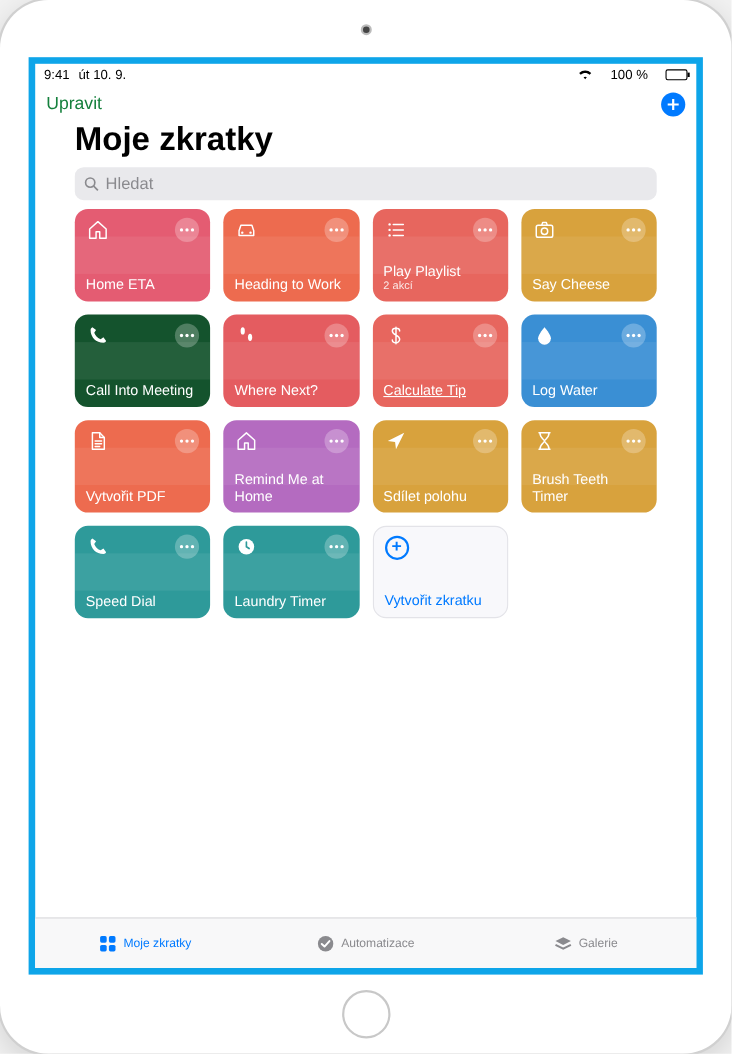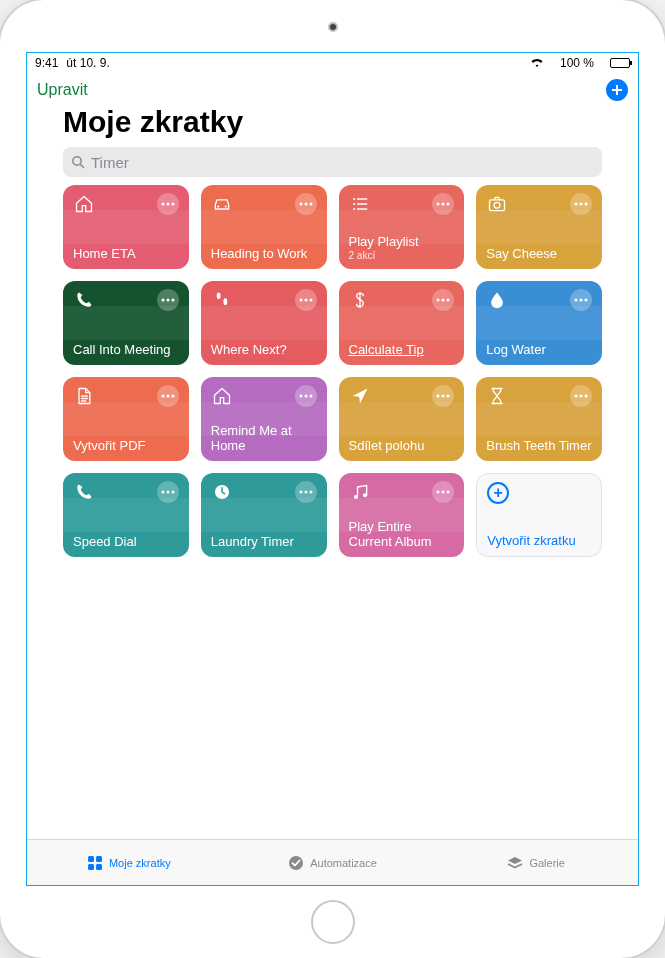--- a/index.html
+++ b/index.html
@@ -48,7 +48,7 @@
     right: 26px;
     bottom: 72px;
     background: #fff;
-    border: 1px solid #0ea5e9;
+    border: 6px solid #0ea5e9;
     display: flex;
     flex-direction: column;
   }

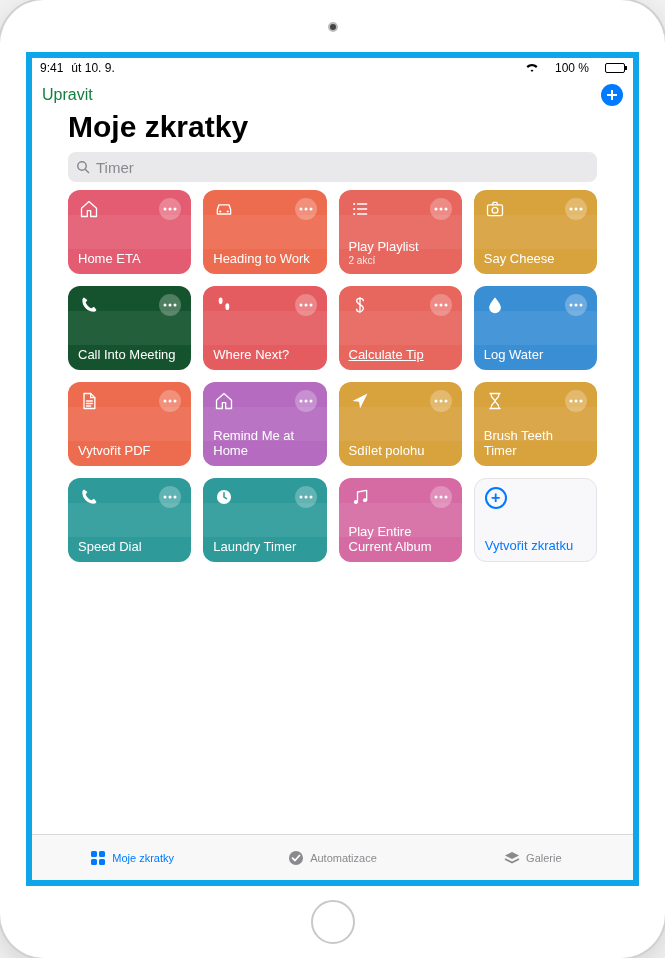--- a/index.html
+++ b/index.html
@@ -205,7 +205,7 @@
               <line x1="9.2" y1="9.2" x2="13" y2="13" stroke="#8a8a8e" stroke-width="1.5"></line>
             </svg>
         </span>
-        <span>Timer</span>
+        <span>Hledat</span>
       </div>
     </div>
 

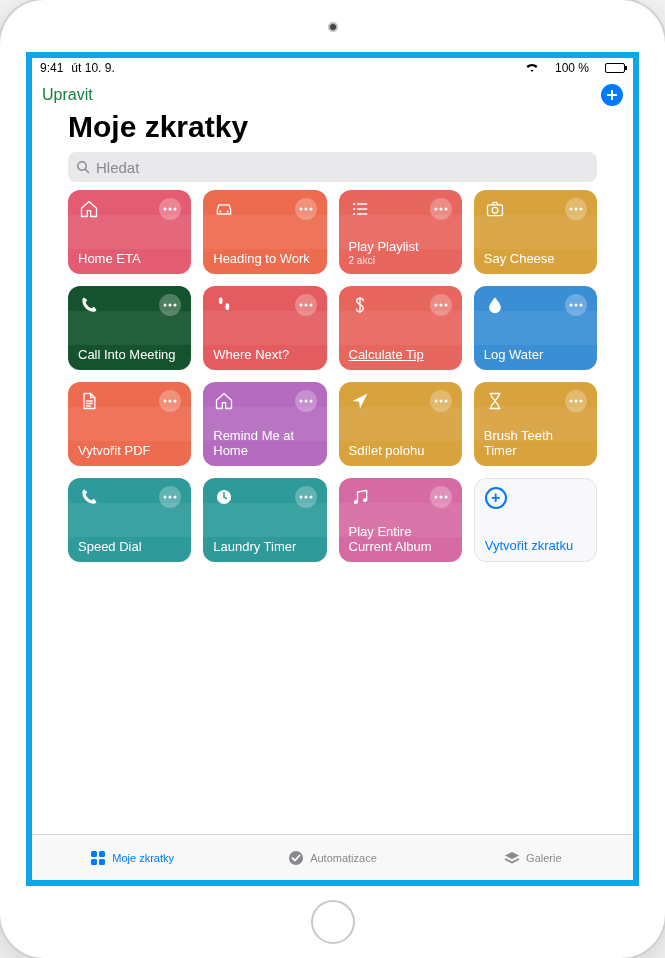--- a/index.html
+++ b/index.html
@@ -505,28 +505,6 @@
 
     </div>
         </div>
-        <div class="card stripe" style="background: rgb(214, 107, 163);">
-    <div class="topline">
-      <span class="icon">
-              <svg width="20" height="20" viewBox="0 0 24 24">
-                <path d="M9 18 V6 L20 4 V16" fill="none" stroke="#fff" stroke-width="1.6" stroke-linecap="round" stroke-linejoin="round"></path>
-                <circle cx="7" cy="18" r="2.4" fill="#fff"></circle>
-                <circle cx="18" cy="16" r="2.4" fill="#fff"></circle>
-              </svg>
-            </span>
-      <span class="more">
-        <svg width="14" height="4" viewBox="0 0 14 4">
-                <circle cx="2" cy="2" r="1.5" fill="#fff"></circle>
-                <circle cx="7" cy="2" r="1.5" fill="#fff"></circle>
-                <circle cx="12" cy="2" r="1.5" fill="#fff"></circle>
-              </svg>
-      </span>
-    </div>
-    <div>
-      <div class="name">Play Entire Current Album</div>
-
-    </div>
-        </div>
         <div class="create-card">
   <span class="plus">+</span>
   <span class="label">Vytvořit zkratku</span>

